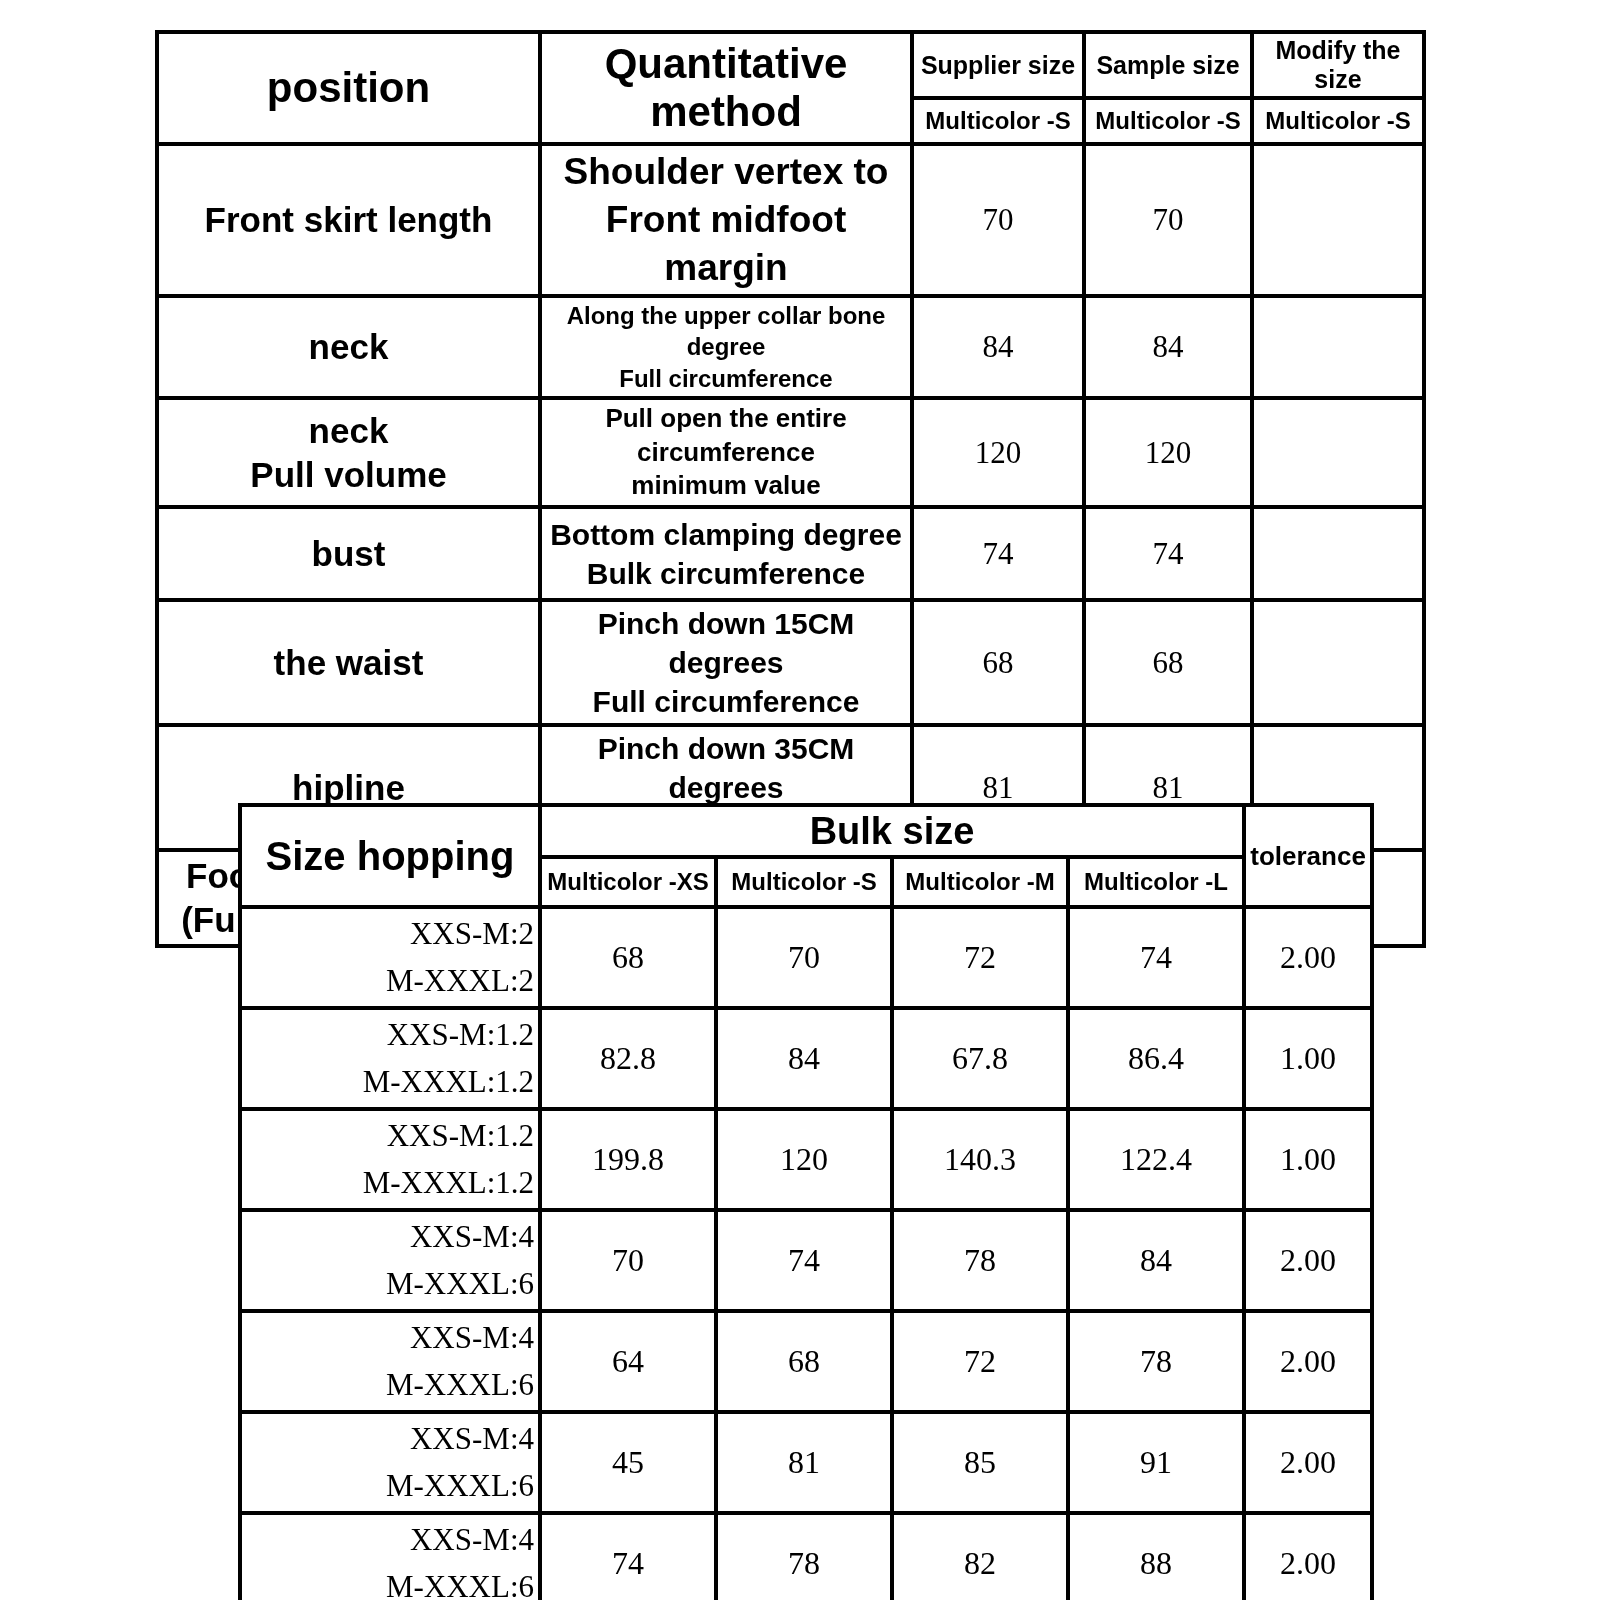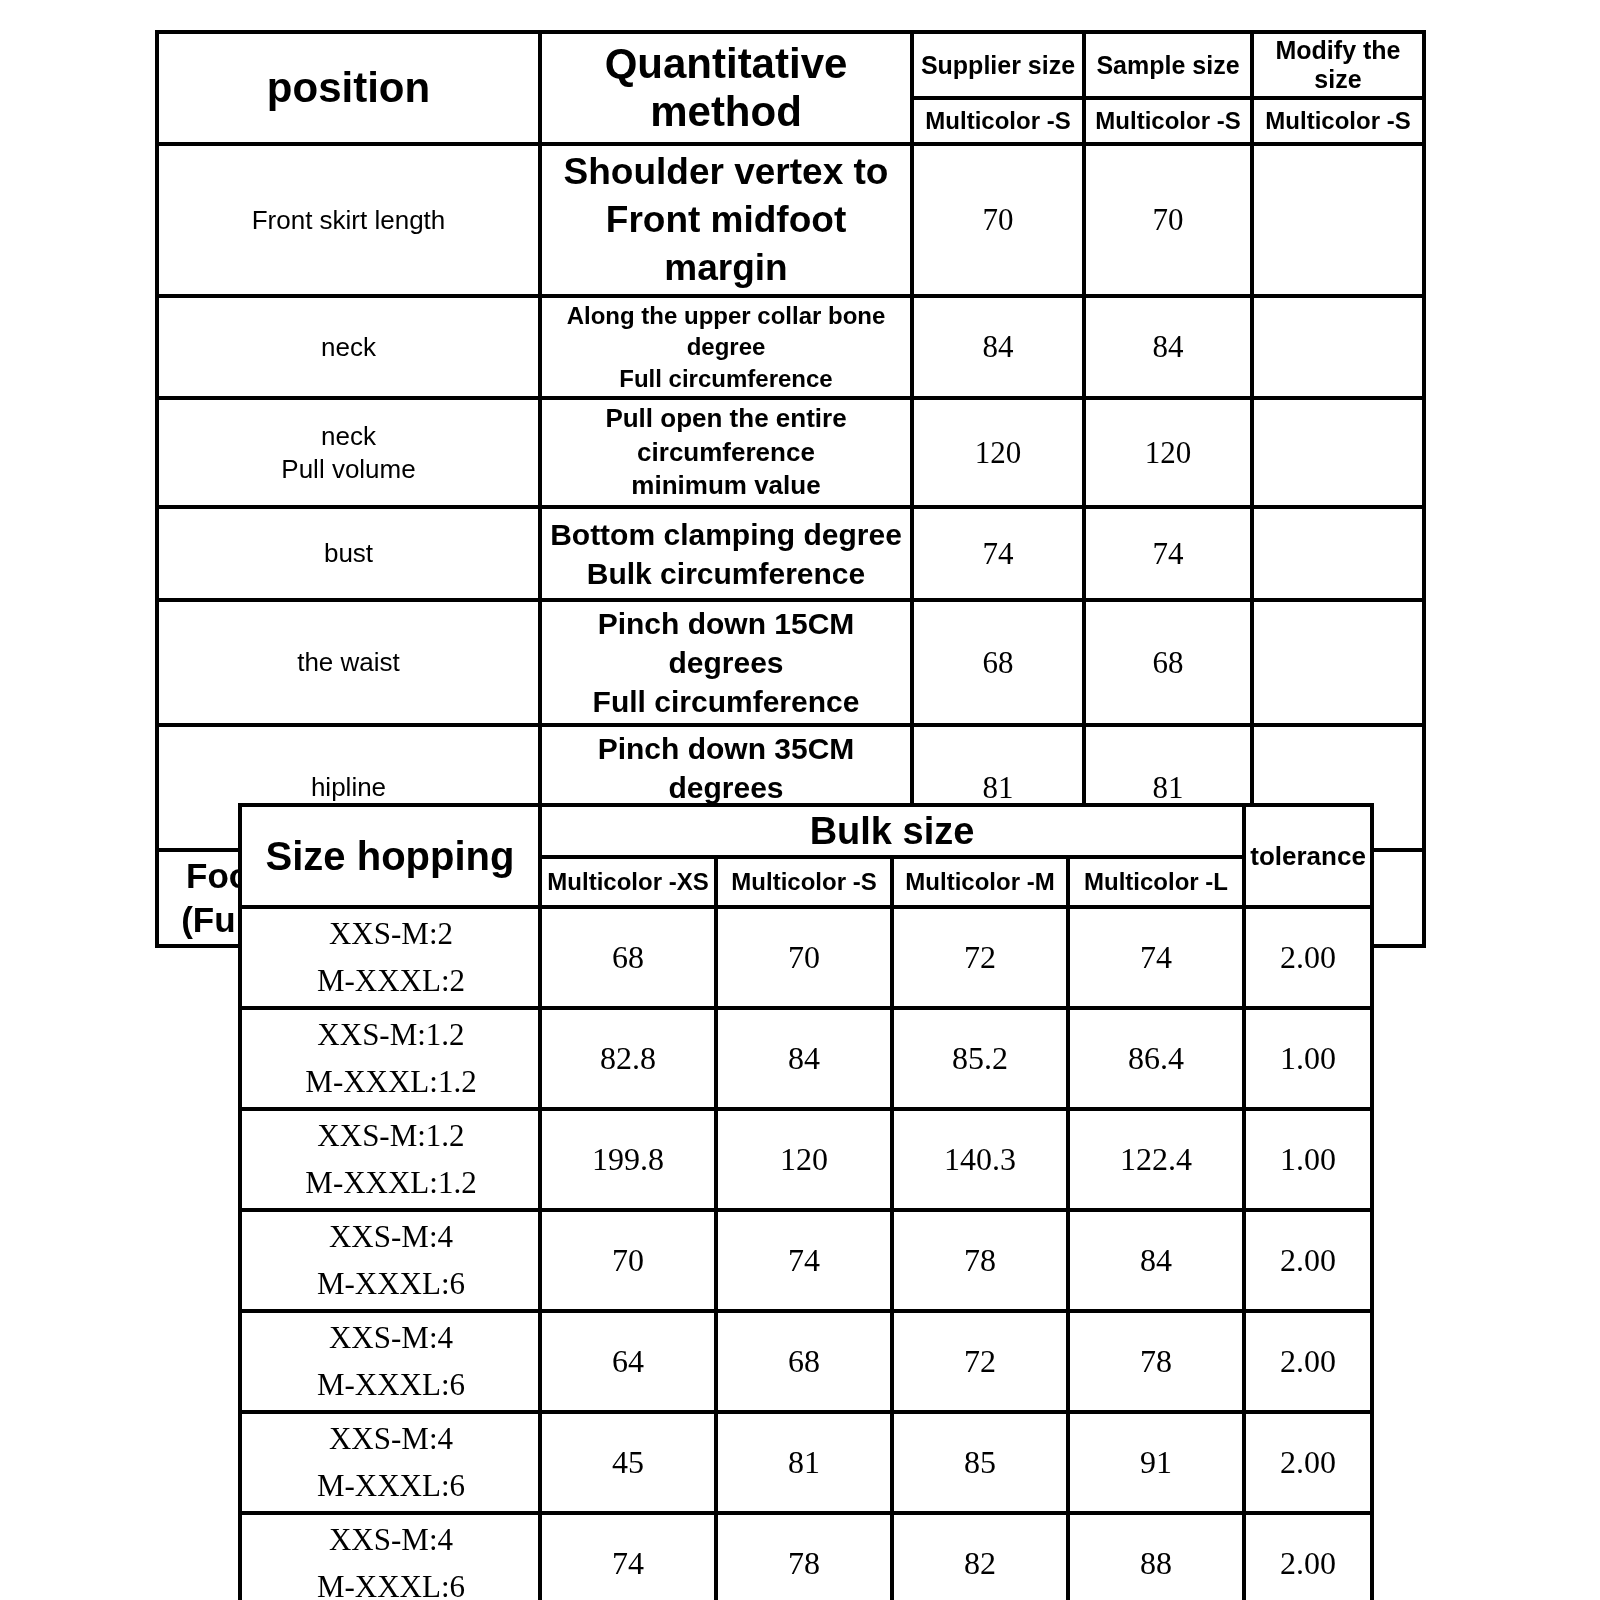--- a/index.html
+++ b/index.html
@@ -33,7 +33,7 @@
   .big{font-size:42px;font-weight:600;line-height:1.15;}
   .mid{font-size:25px;font-weight:600;}
   .sub{font-size:24px;font-weight:600;}
-  .pos{font-size:26px;font-weight:400;line-height:1.25;}
+  .pos{font-size:35px;font-weight:700;line-height:1.25;}
   .pos-sm{font-size:35px;font-weight:600;line-height:1.25;}
   .method{font-weight:600;line-height:1.3;}
   .fs37{font-size:37px;}

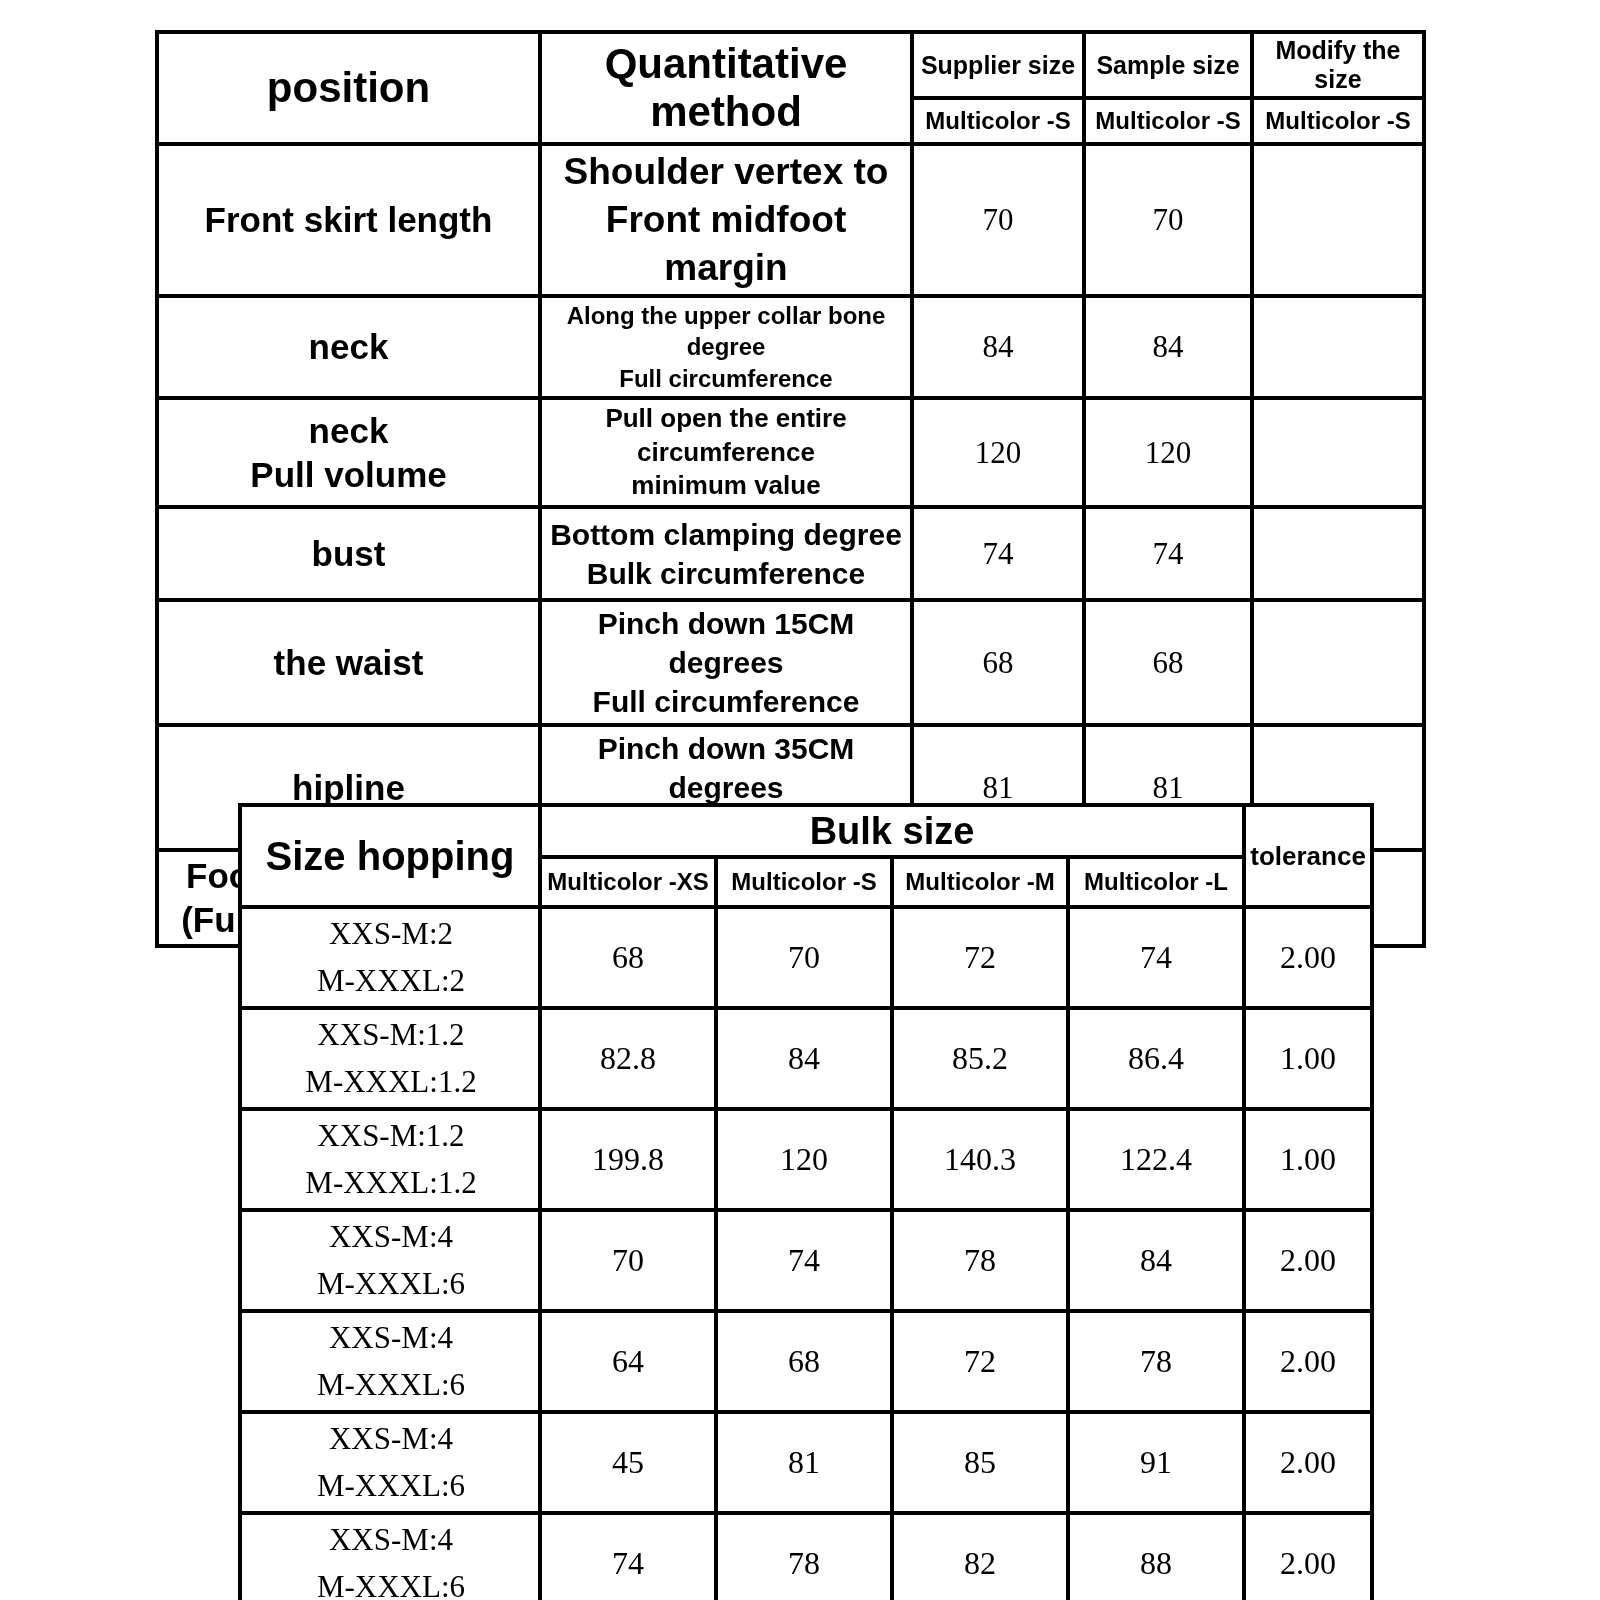--- a/index.html
+++ b/index.html
@@ -52,7 +52,7 @@
   .label{
     font-family:"Liberation Serif",serif;
     font-size:31px;
-    text-align:center;
+    text-align:right;
     padding-left:6px;
     line-height:1.5;
   }

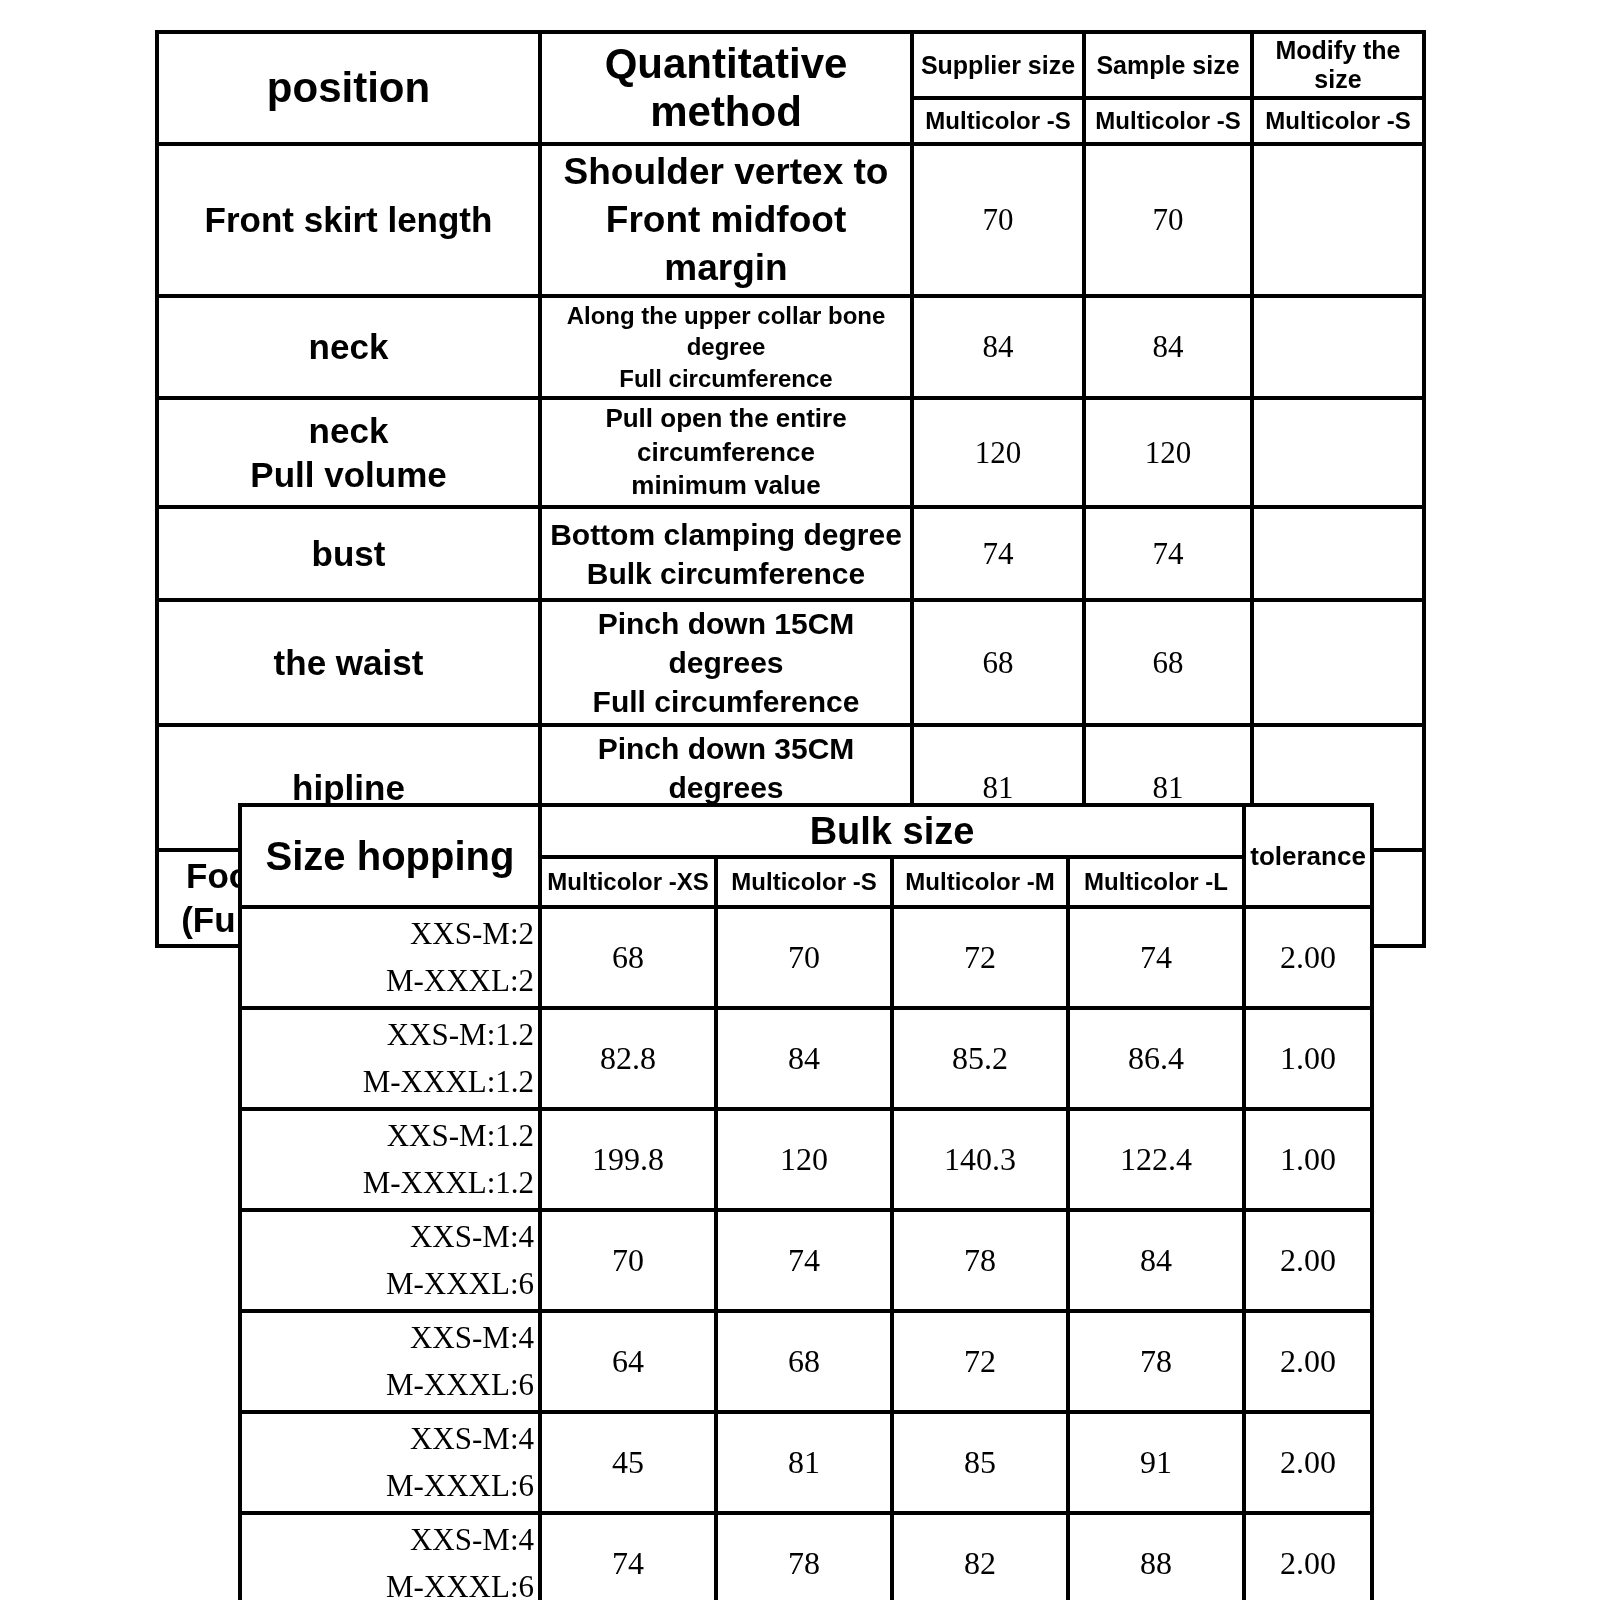--- a/index.html
+++ b/index.html
@@ -183,7 +183,7 @@
 M-XXXL:1.2</td>
         <td class="num2">82.8</td>
         <td class="num2">84</td>
-        <td class="num2">85.2</td>
+        <td class="num2">67.8</td>
         <td class="num2">86.4</td>
         <td class="num2">1.00</td>
       </tr>

